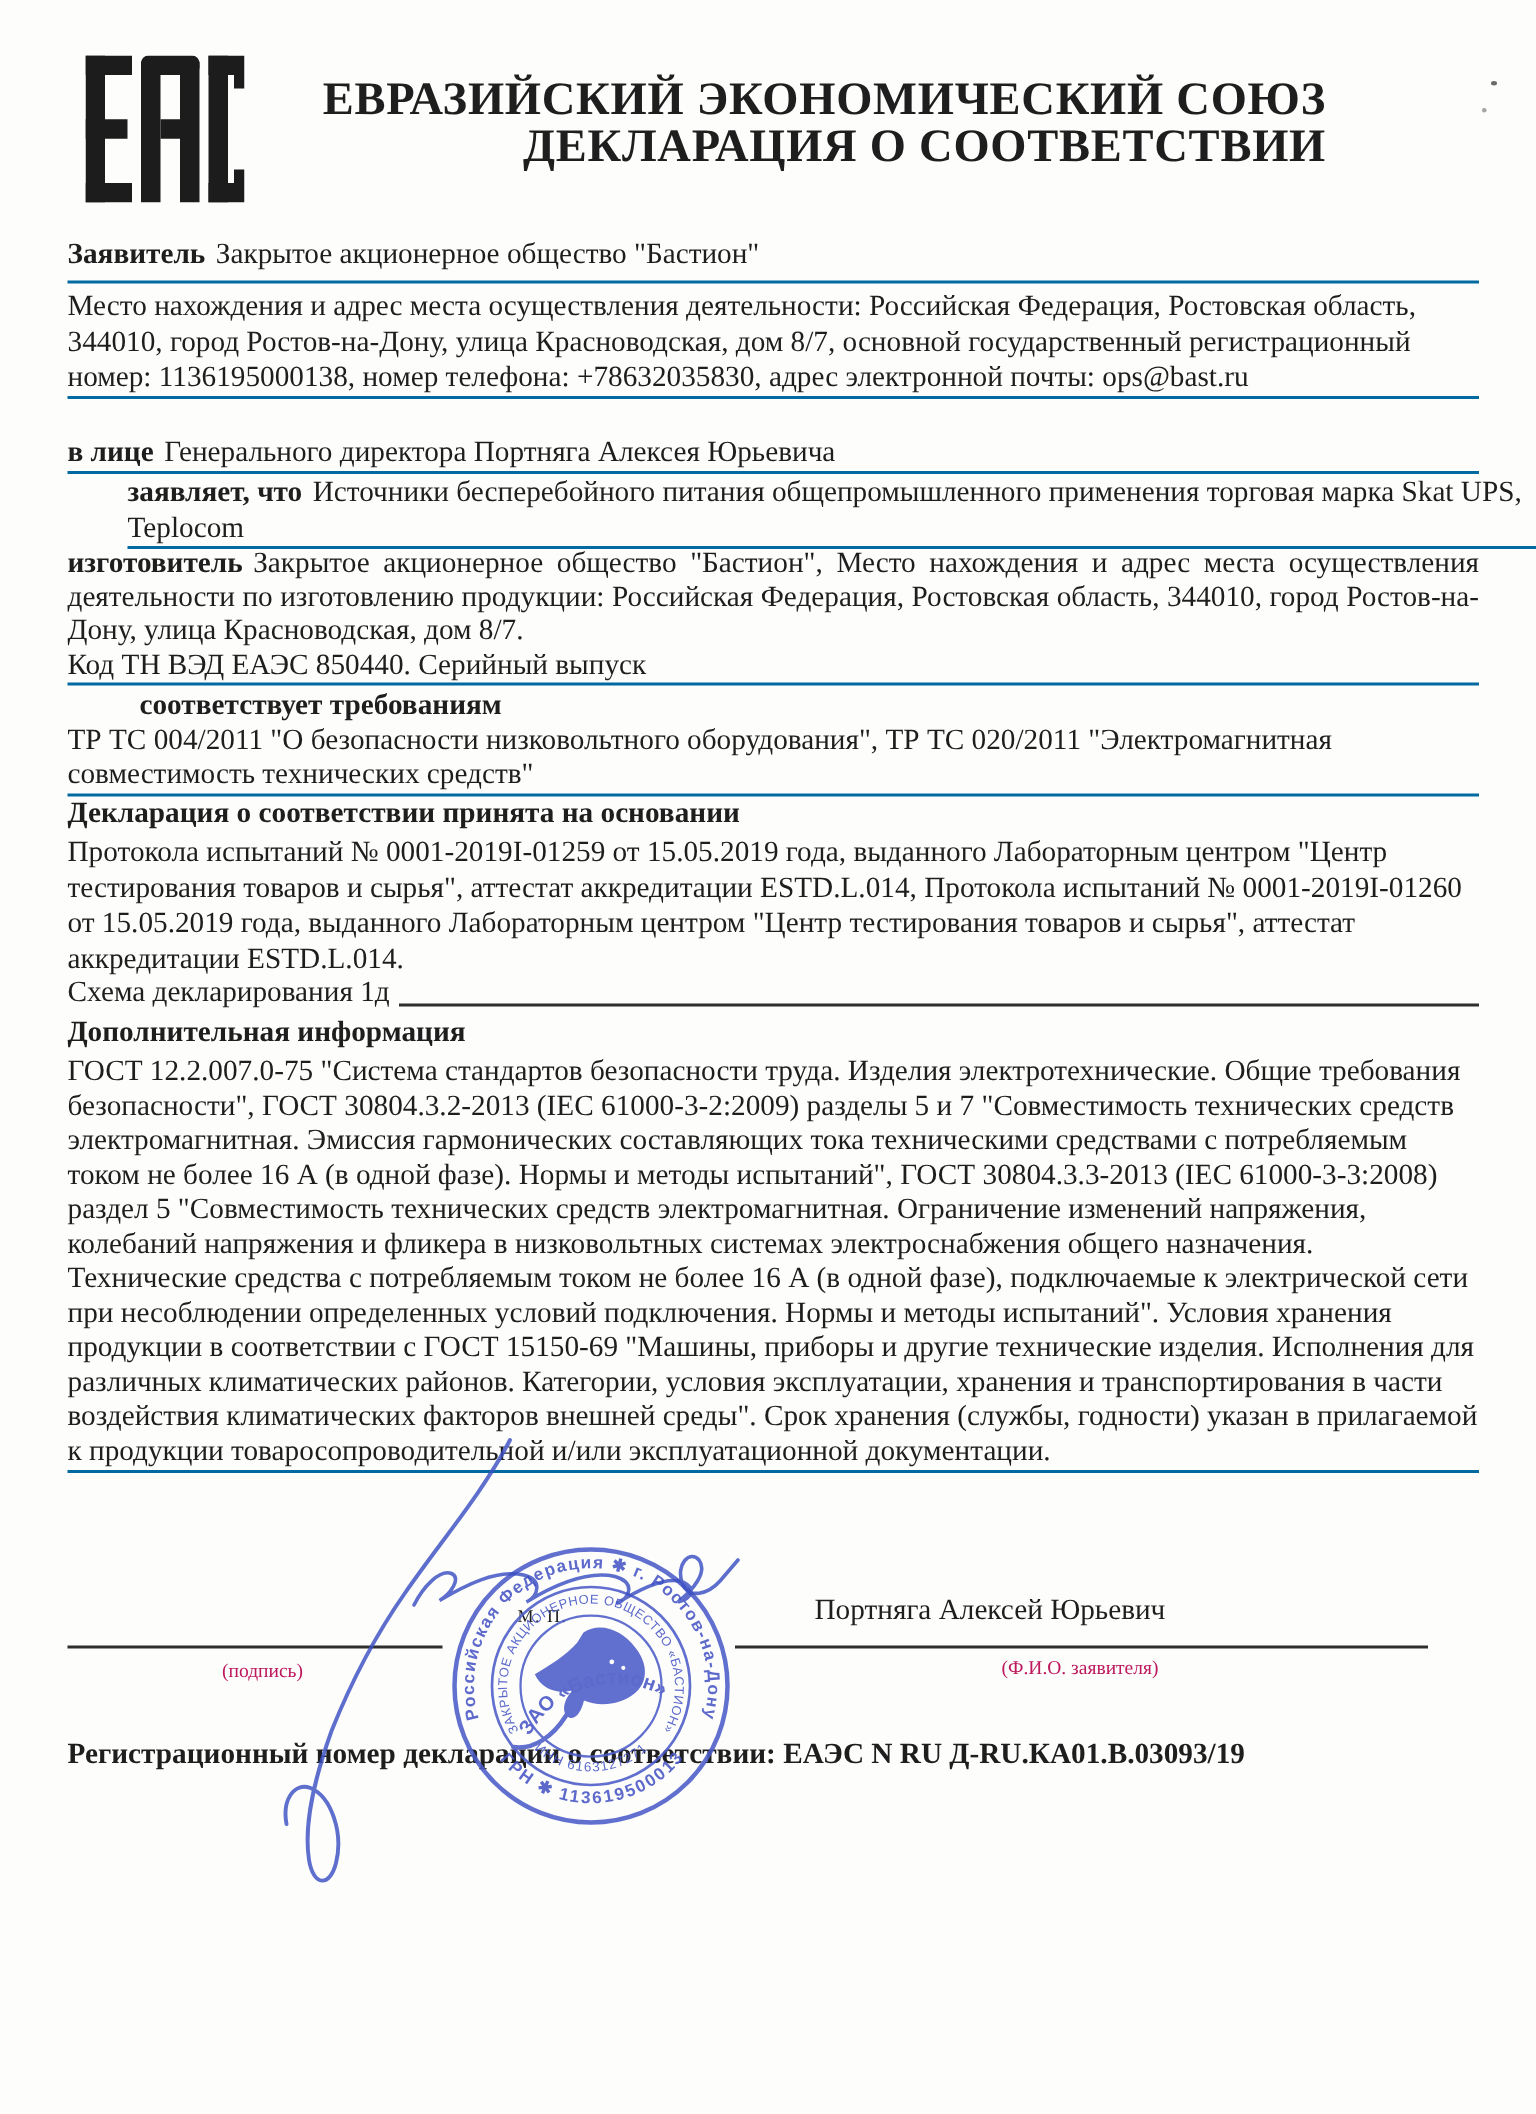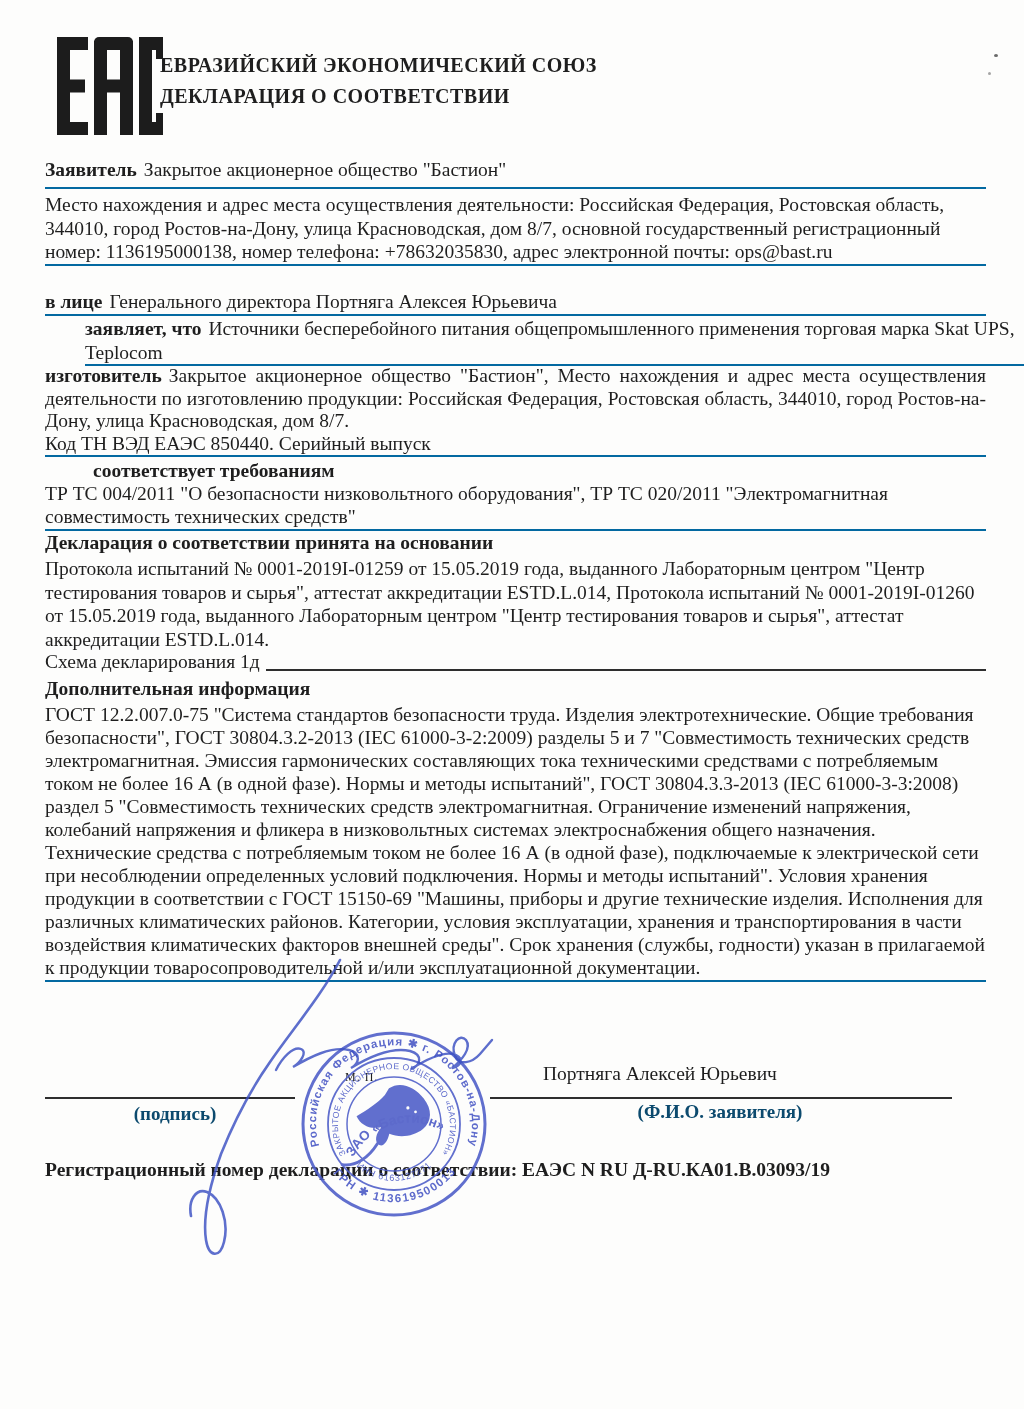--- a/index.html
+++ b/index.html
@@ -16,8 +16,8 @@
   .just{text-align:justify;margin:0;}
   p{margin:0;}
   .title{
-    left:160px;width:740px;text-align:left;font-weight:bold;
-    font-size:20px;line-height:31px;letter-spacing:.5px;
+    left:144px;width:740px;text-align:right;font-weight:bold;
+    font-size:31px;line-height:31px;letter-spacing:.5px;
   }
   .bold-line{font-weight:bold;}
   .cap{font-size:19px;color:#0c4a6e;text-align:center;font-weight:bold;}

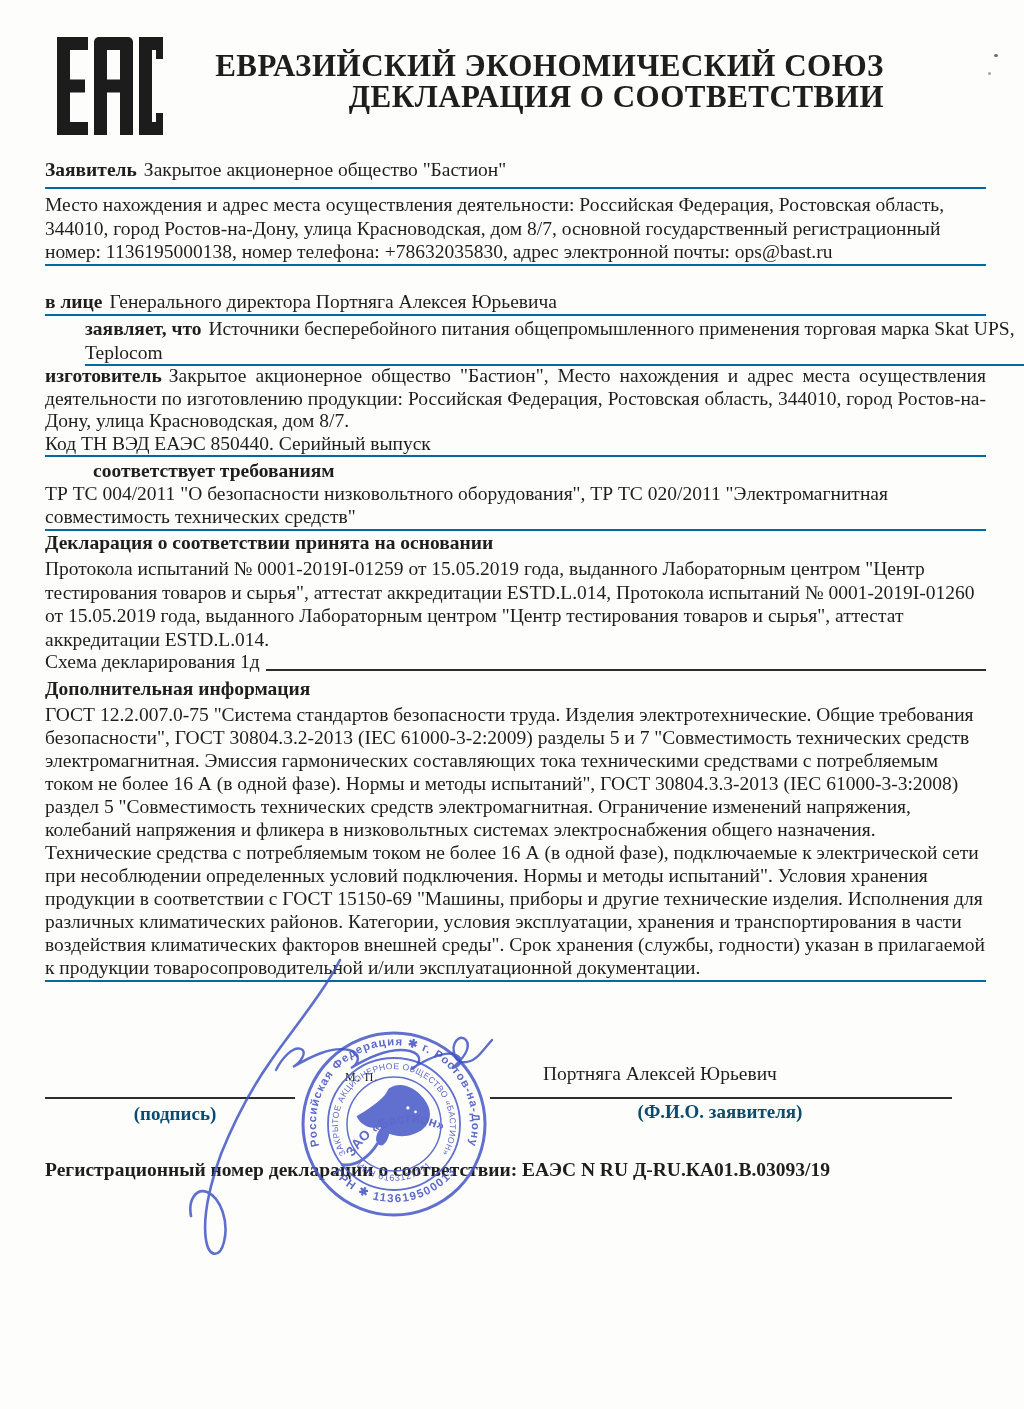--- a/index.html
+++ b/index.html
@@ -20,7 +20,7 @@
     font-size:31px;line-height:31px;letter-spacing:.5px;
   }
   .bold-line{font-weight:bold;}
-  .cap{font-size:19px;color:#0c4a6e;text-align:center;font-weight:bold;}
+  .cap{font-size:13px;color:#be185d;text-align:center;}
   .sig-line{position:absolute;border-top:2px solid #2e2e2e;height:0;}
   .mp{font-size:12px;letter-spacing:1px;}
   .bigpara{line-height:23px;}

